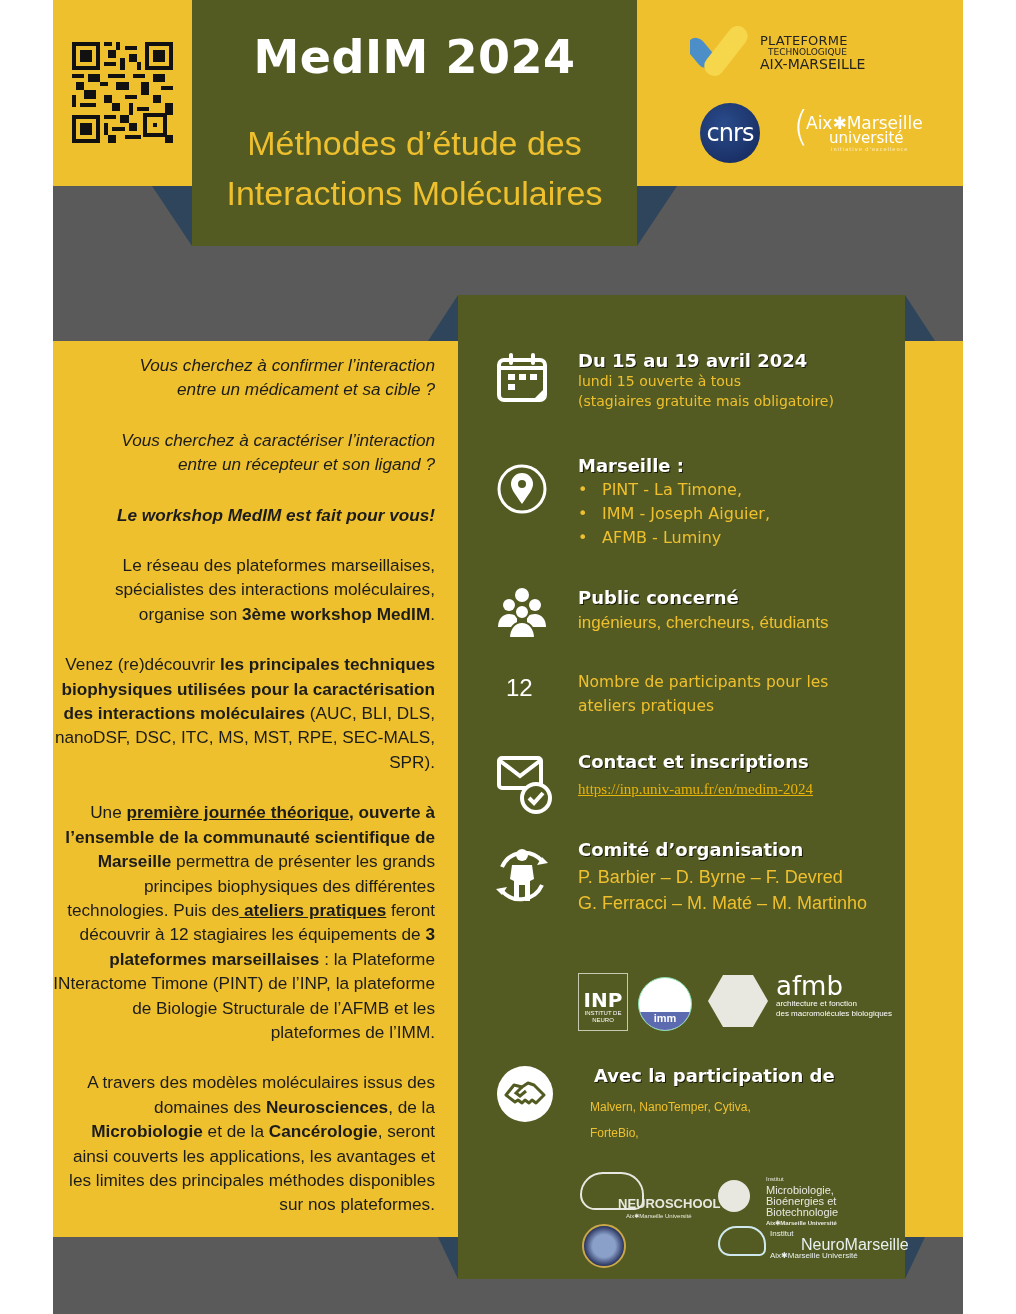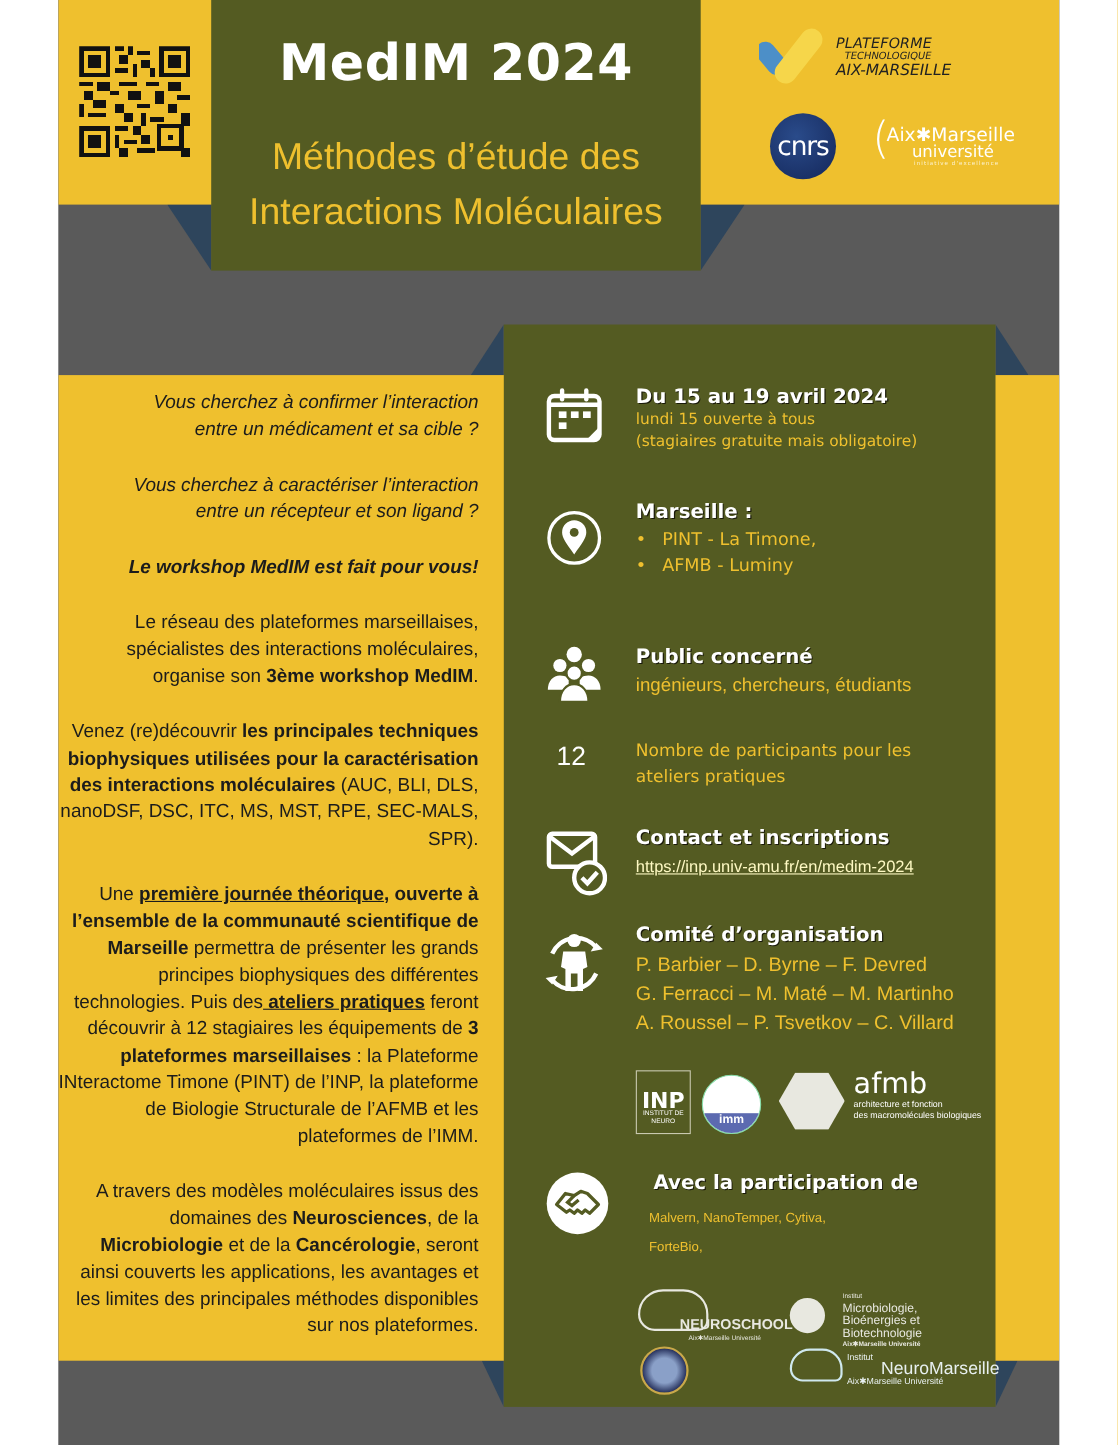--- a/index.html
+++ b/index.html
@@ -21,7 +21,7 @@
 
   .qr { position:absolute; left:19px; top:42px; width:101px; height:101px; }
 
-  .logo-pt { position:absolute; left:637px; top:22px; width:200px; height:62px;font-style:italic; }
+  .logo-pt { position:absolute; left:637px; top:22px; width:200px; height:62px; }
   .logo-pt .mark { position:absolute; left:0; top:0; width:62px; height:62px; }
   .logo-pt .txt { position:absolute; left:70px; top:12px; color:#222; font-family:"DejaVu Sans", sans-serif; line-height:1.05; }
   .logo-pt .l1 { font-size:13px; letter-spacing:0.2px; }

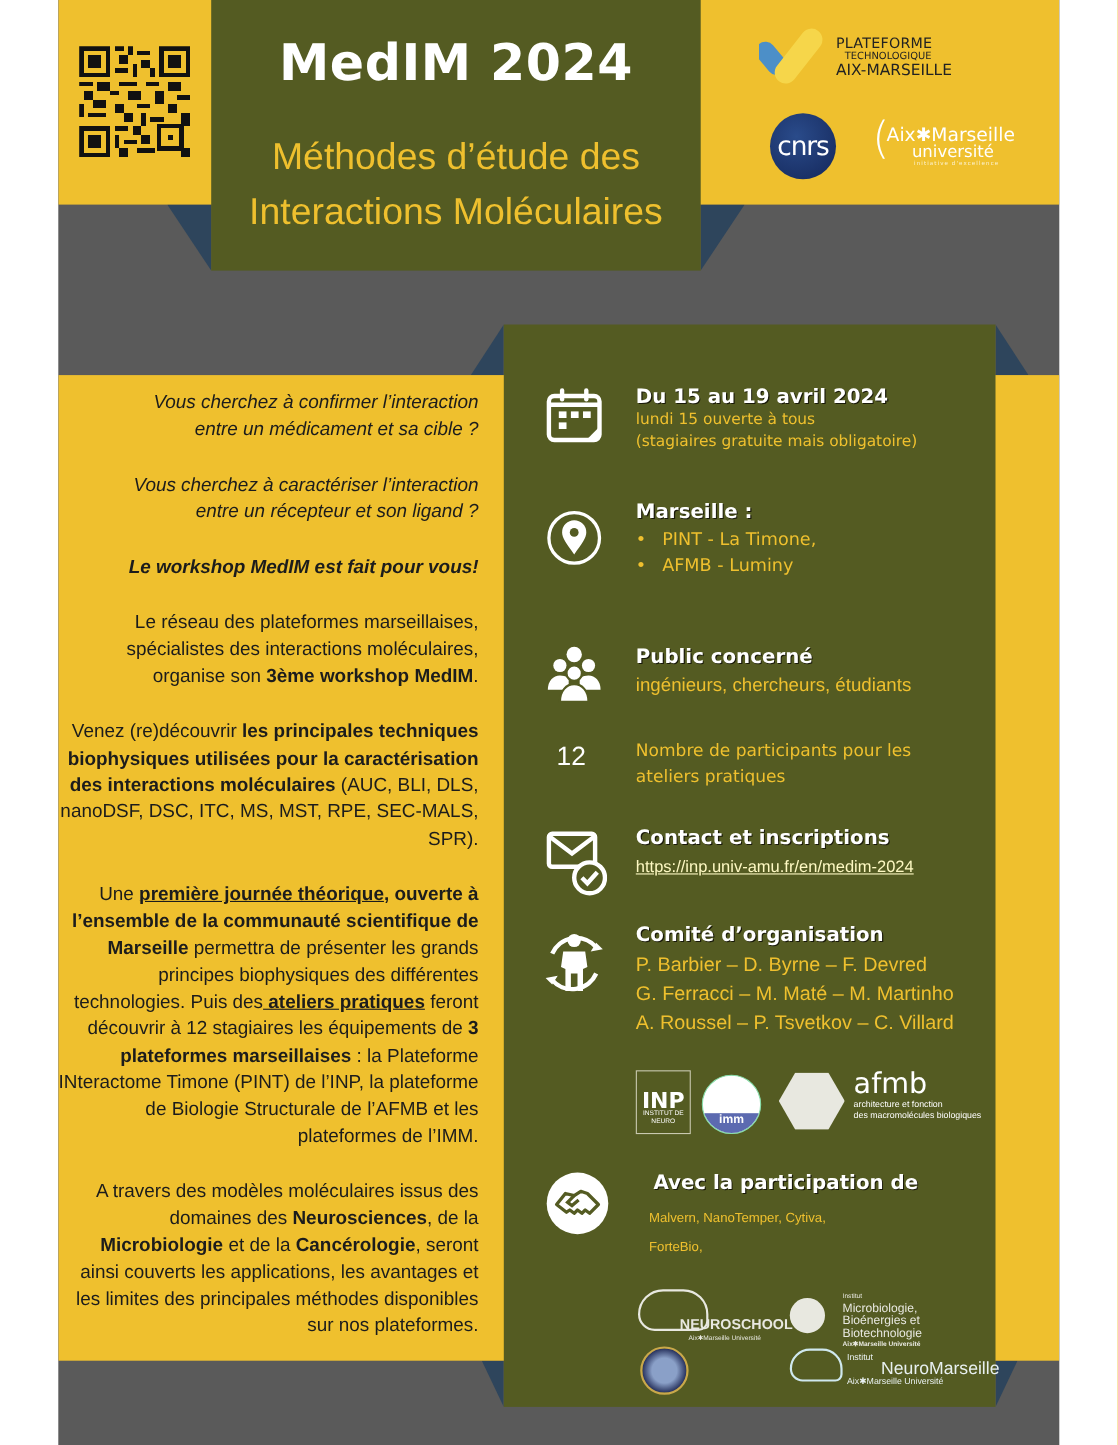--- a/index.html
+++ b/index.html
@@ -232,6 +232,7 @@
         <div class="ihead">Marseille :</div>
         <ul class="bullets">
           <li>PINT - La Timone,</li>
+          <li>IMM - Joseph Aiguier,</li>
           <li>AFMB - Luminy</li>
         </ul>
       </div>

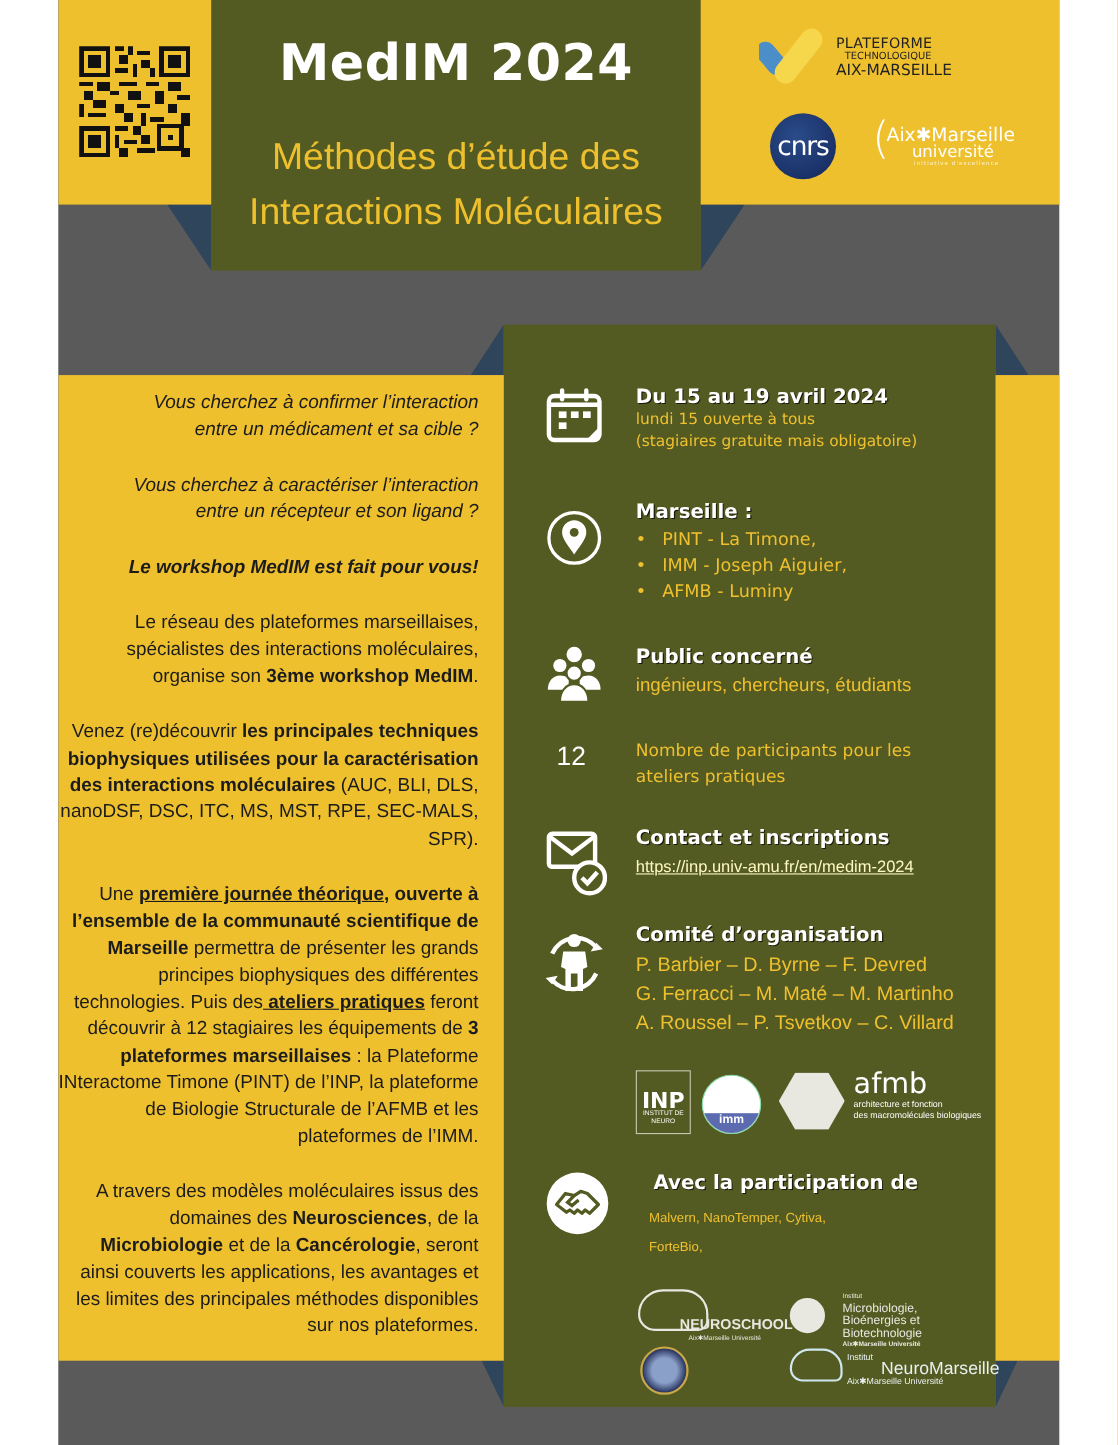--- a/index.html
+++ b/index.html
@@ -53,7 +53,7 @@
   .bullets li { color:#efc02e; font-size:16px; line-height:24px; font-family:"DejaVu Sans", sans-serif; }
   .bullets li::before { content:"•"; display:inline-block; width:24px; }
   .num { position:absolute; left:48px; color:#ffffff; font-size:24px; }
-  .link { color:#fef9c3; text-decoration:underline; font-size:15px; font-family:Liberation Sans, sans-serif; }
+  .link { color:#eab308; text-decoration:underline; font-size:15px; font-family:Liberation Serif, serif; }
   .org { color:#efc02e; font-size:18px; line-height:26px; white-space:nowrap; }
 
   .logos-row { position:absolute; left:120px; top:678px; width:320px; height:60px; }

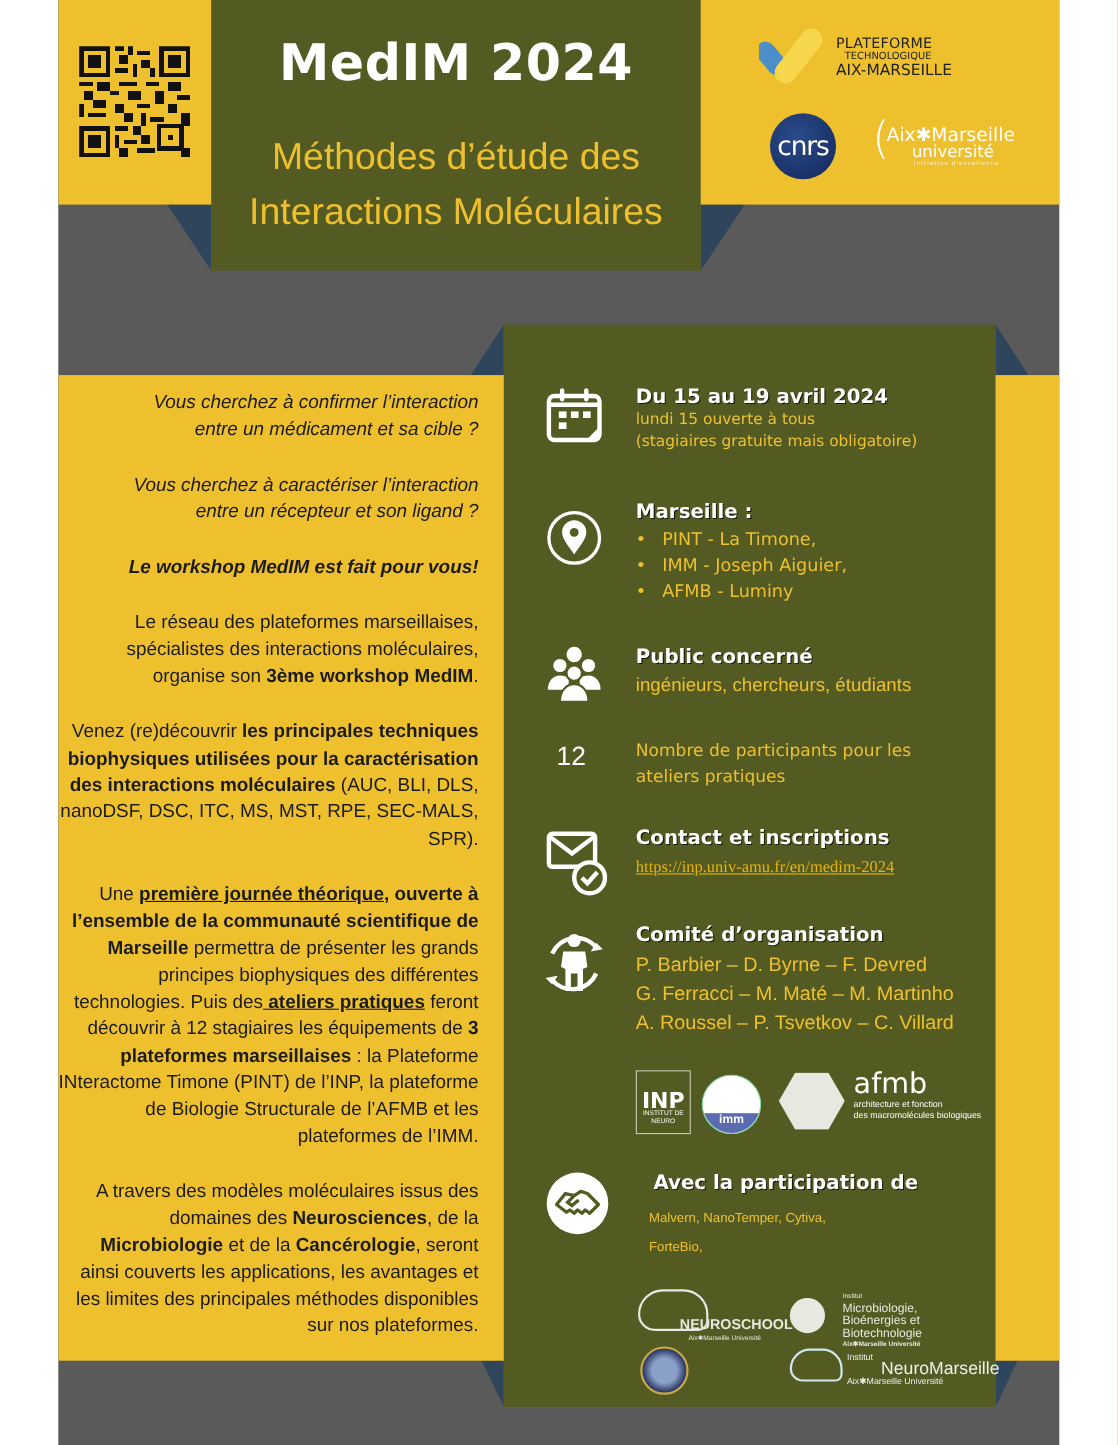--- a/index.html
+++ b/index.html
@@ -295,7 +295,6 @@
         <div style="margin-top:4px;">
           <div class="org">P. Barbier – D. Byrne – F. Devred</div>
           <div class="org">G. Ferracci – M. Maté – M. Martinho</div>
-          <div class="org">A. Roussel – P. Tsvetkov – C. Villard</div>
         </div>
       </div>
     </div>

